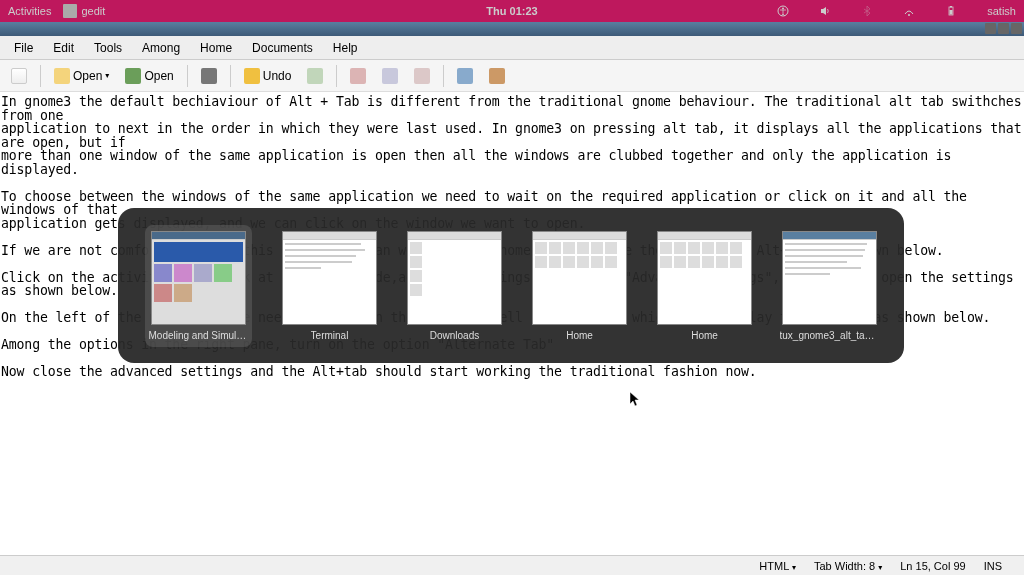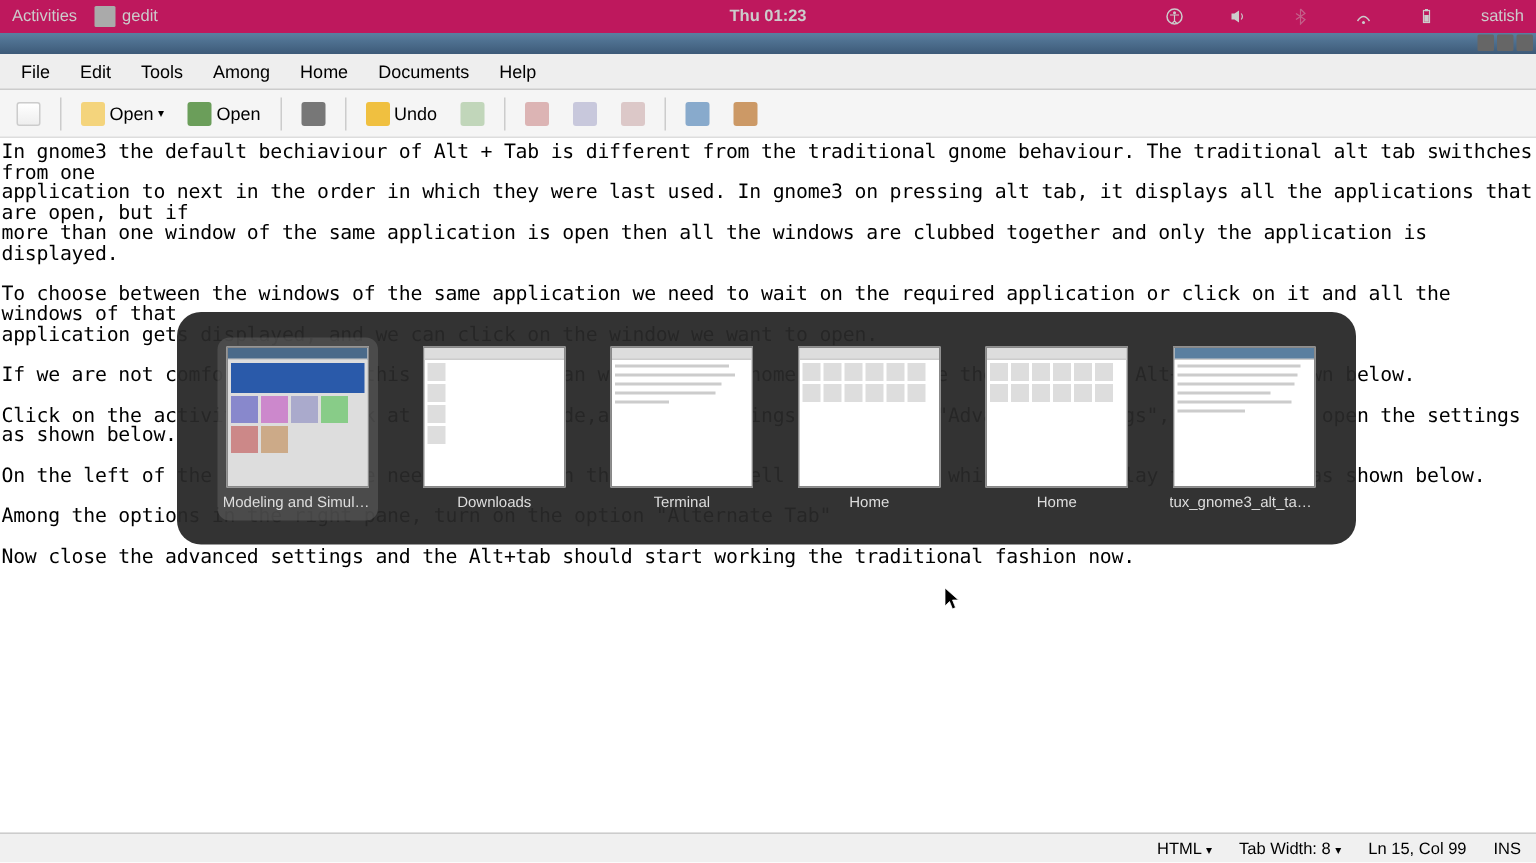--- a/index.html
+++ b/index.html
@@ -223,6 +223,19 @@
       </div>
     </div>
     <div class="switch-label">Modeling and Simulatio...</div>
+  </div>
+  <div class="switch-item">
+    <div class="thumb">
+      <div class="thumb-titlebar"></div>
+      <div class="thumb-body" style="flex-direction:column;background:#fff;">
+        <div class="thumb-text-line" style="width:85%;"></div>
+        <div class="thumb-text-line" style="width:90%;"></div>
+        <div class="thumb-text-line" style="width:80%;"></div>
+        <div class="thumb-text-line" style="width:75%;"></div>
+        <div class="thumb-text-line" style="width:40%;"></div>
+      </div>
+    </div>
+    <div class="switch-label">Terminal</div>
   </div>
   <div class="switch-item">
     <div class="thumb">
@@ -259,19 +272,6 @@
   <div class="switch-item">
     <div class="thumb">
       <div class="thumb-titlebar"></div>
-      <div class="thumb-body" style="flex-direction:column;background:#fff;">
-        <div class="thumb-text-line" style="width:85%;"></div>
-        <div class="thumb-text-line" style="width:90%;"></div>
-        <div class="thumb-text-line" style="width:80%;"></div>
-        <div class="thumb-text-line" style="width:75%;"></div>
-        <div class="thumb-text-line" style="width:40%;"></div>
-      </div>
-    </div>
-    <div class="switch-label">Terminal</div>
-  </div>
-  <div class="switch-item">
-    <div class="thumb">
-      <div class="thumb-titlebar"></div>
       <div class="thumb-body">
         <div class="thumb-icon"></div>
           <div class="thumb-icon"></div>

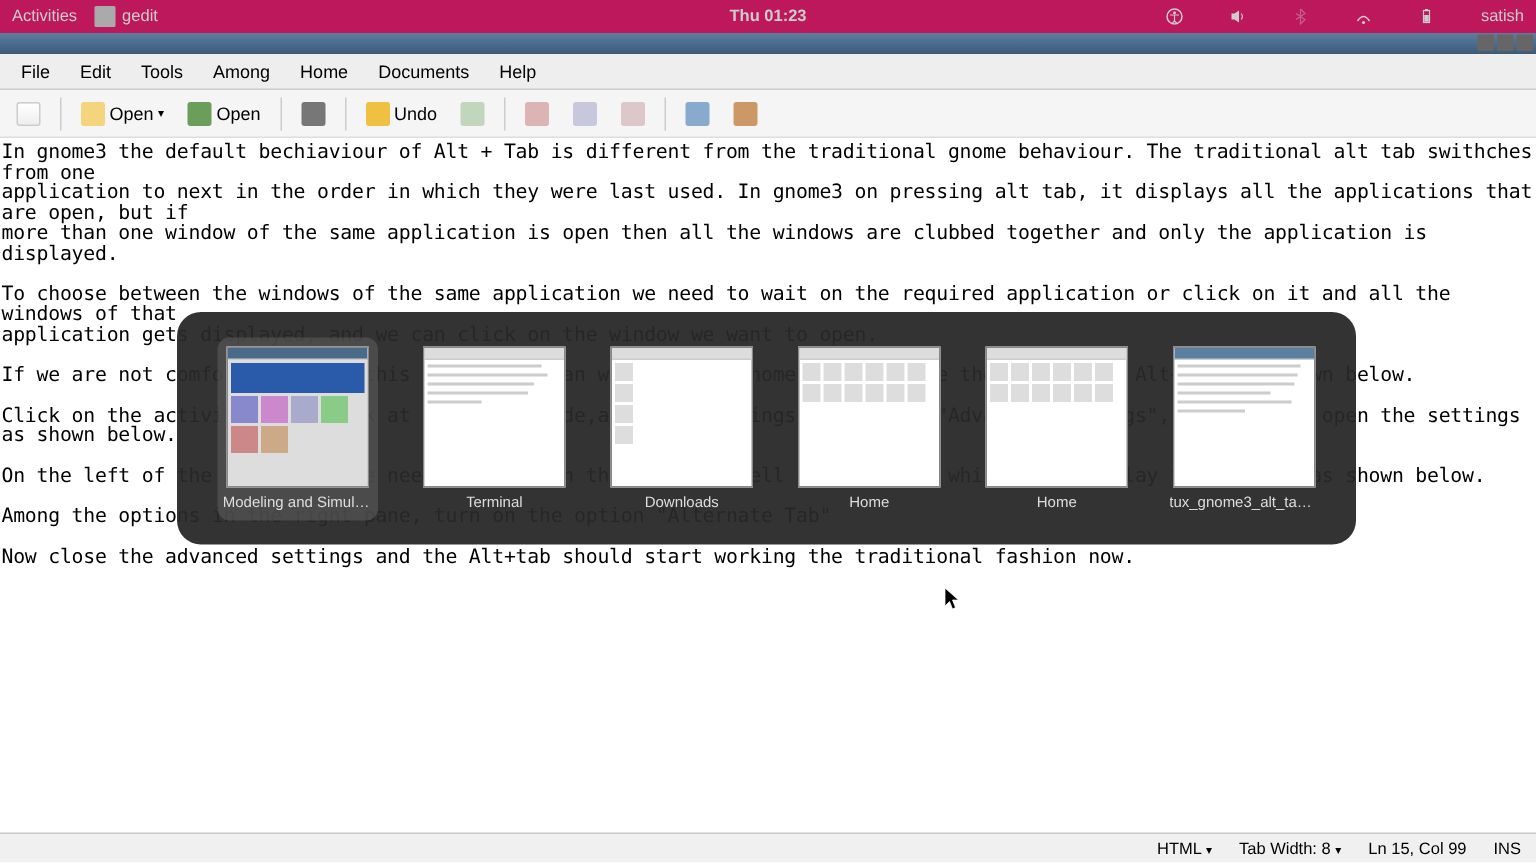--- a/index.html
+++ b/index.html
@@ -39,7 +39,7 @@
 .editor { padding: 3px 1px; font-family: monospace; font-size: 13.2px; line-height: 13.5px; white-space: pre-wrap; color: #000; flex: 1; letter-spacing: -0.15px; }
 
 
-.statusbar { height: 20px; background: #f0f0f0; border-top: 1px solid #ccc; display: flex; align-items: center; justify-content: flex-end; padding: 0 10px; font-size: 11px; gap: 18px; position: absolute; bottom: 0; left: 0; right: 0; }
+.statusbar { height: 20px; background: #f0f0f0; border-top: 1px solid #ccc; display: flex; align-items: center; justify-content: flex-end; padding: 0 22px; font-size: 11px; gap: 18px; position: absolute; bottom: 0; left: 0; right: 0; }
 
 
 .switcher { position: absolute; left: 118px; top: 208px; width: 786px; height: 155px; background: rgba(40,40,40,0.95); border-radius: 16px; display: flex; align-items: center; justify-content: center; gap: 30px; padding: 0 20px; }

